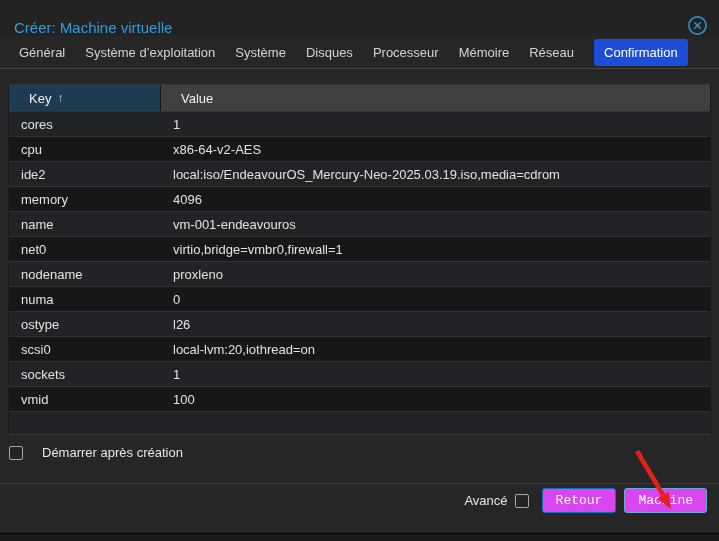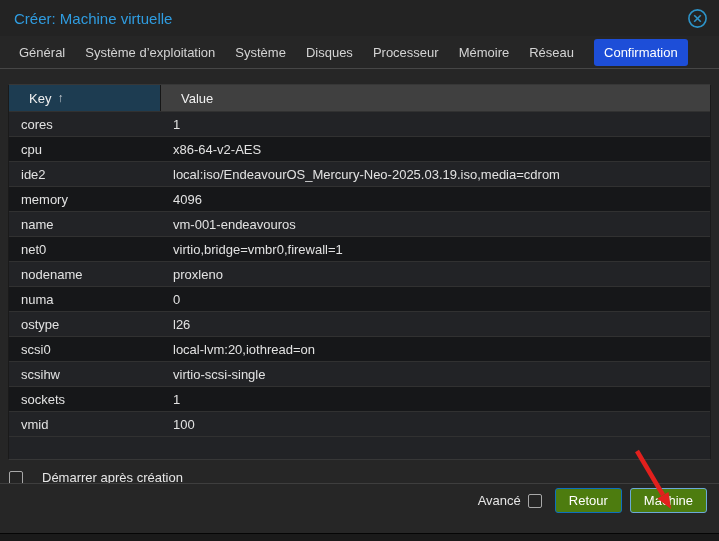--- a/index.html
+++ b/index.html
@@ -7,7 +7,7 @@
   .dialog { position:relative; width:719px; height:534px; background:#262626; border-bottom:1px solid #050505; overflow:hidden; }
 
   
-  .titlebar { height:36px; background:#232323; display:flex; align-items:center; justify-content:space-between; padding:0 11px 0 14px; }
+  .titlebar { height:36px; background:#232323; display:flex; align-items:flex-end; justify-content:space-between; padding:0 11px 0 14px; }
   .title { color:#2f9ce0; font-size:15px; }
   .close { width:21px; height:21px; cursor:pointer; display:flex; align-items:center; justify-content:center; }
 

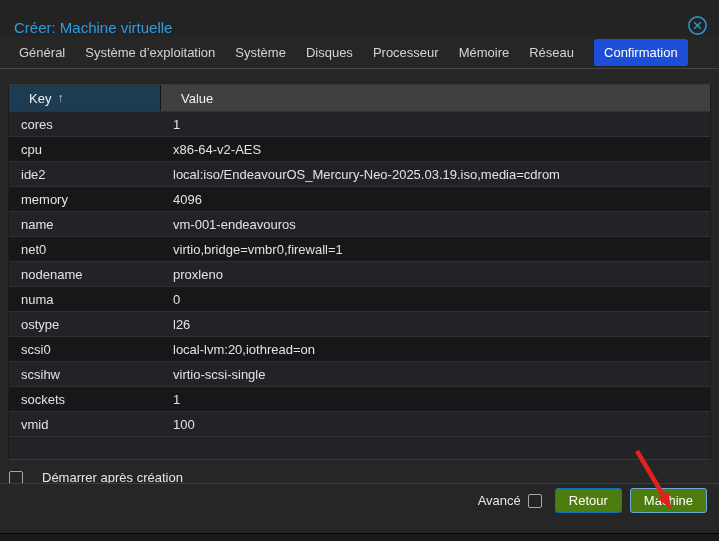--- a/index.html
+++ b/index.html
@@ -127,10 +127,6 @@
         <div class="cell val">local-lvm:20,iothread=on</div>
       </div>
       <div class="grow">
-        <div class="cell key">scsihw</div>
-        <div class="cell val">virtio-scsi-single</div>
-      </div>
-      <div class="grow">
         <div class="cell key">sockets</div>
         <div class="cell val">1</div>
       </div>

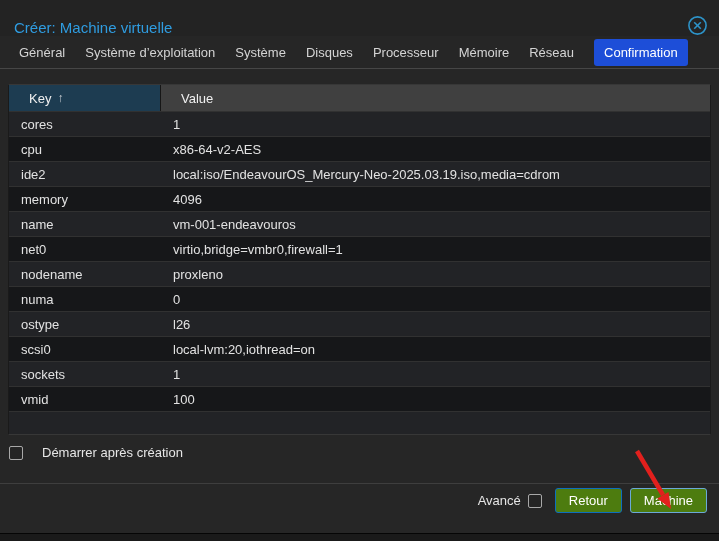--- a/index.html
+++ b/index.html
@@ -41,7 +41,7 @@
   .footer { position:absolute; left:0; right:0; bottom:16px; height:34px; border-top:1px solid #3e3e3e; background:#262626; display:flex; align-items:center; justify-content:flex-end; padding-right:12px; }
   .advlabel { color:#e6e6e6; font-size:13px; margin-right:7px; }
   .footer .cb { cursor:pointer; }
-  .btn { height:25px; padding:0 13px; background:#4d7c0f; color:#ffffff; border:1px solid #0d6fbe; border-radius:3px; font-size:13px; font-family:Liberation Sans, sans-serif; cursor:pointer; }
+  .btn { height:25px; padding:0 13px; background:#d946ef; color:#ffffff; border:1px solid #0d6fbe; border-radius:3px; font-size:13px; font-family:Liberation Mono, monospace; cursor:pointer; }
   .btn.back { margin-left:13px; }
   .btn.focused { margin-left:8px; border-color:#6aa9d8; }
 

